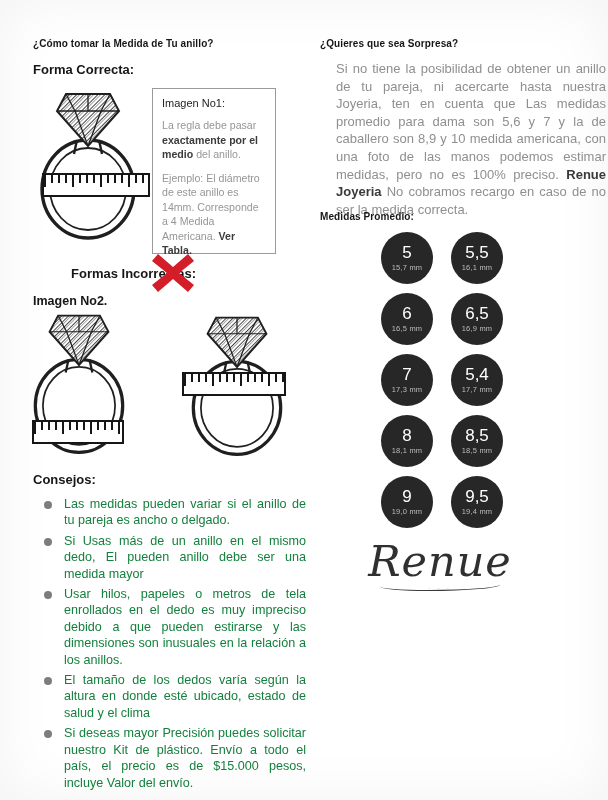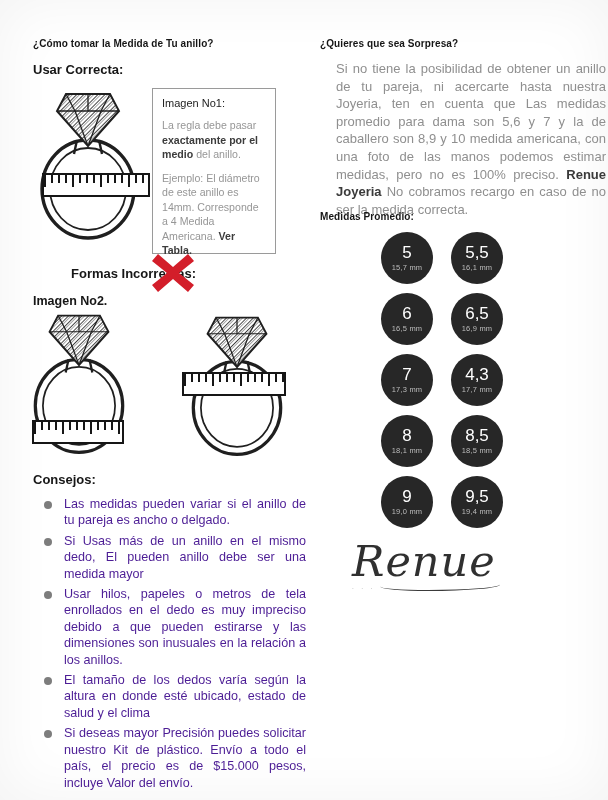--- a/index.html
+++ b/index.html
@@ -84,7 +84,7 @@
 
   <div class="abs h1" style="left:33px;top:38px;">¿Cómo tomar la Medida de Tu anillo?</div>
 
-  <div class="abs h2" style="left:33px;top:62px;">Usar Correcta:</div>
+  <div class="abs h2" style="left:33px;top:62px;">Forma Correcta:</div>
 
   <div class="ringwrap" style="left:28px;top:84px;width:120px;height:164px;">
     <svg viewBox="0 0 120 160">

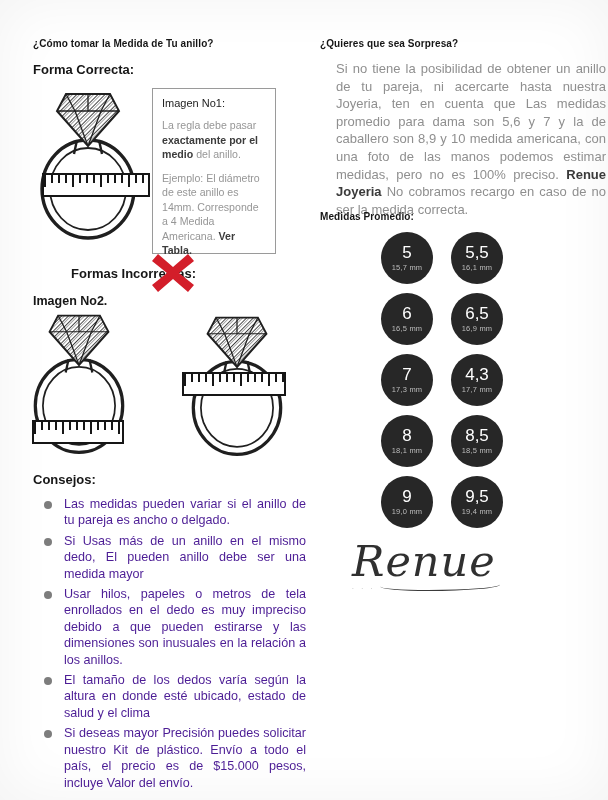--- a/index.html
+++ b/index.html
@@ -174,7 +174,7 @@
       <span class="mm">17,3 mm</span>
     </div>
     <div class="sizecircle">
-      <span class="num">4,3</span>
+      <span class="num">5,4</span>
       <span class="mm">17,7 mm</span>
     </div>
     <div class="sizecircle">

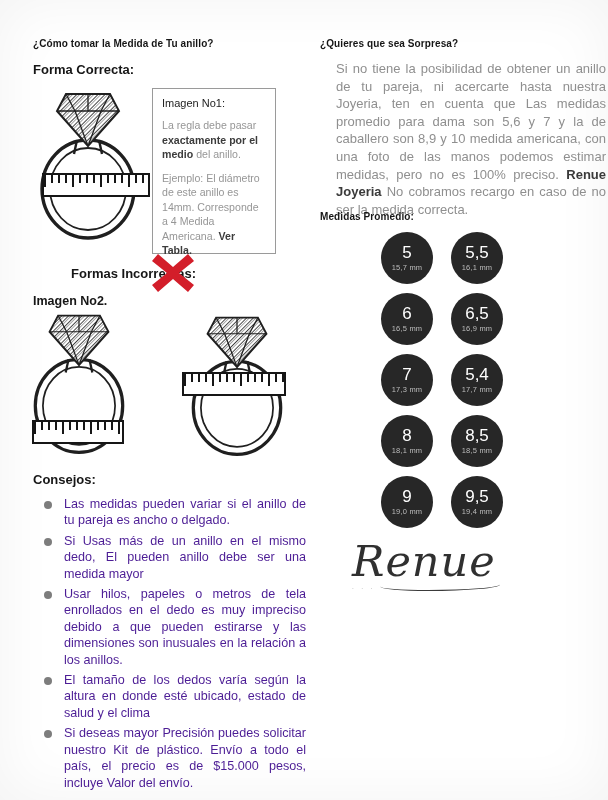--- a/index.html
+++ b/index.html
@@ -35,7 +35,7 @@
   .tips{left:42px;top:496px;width:264px;}
   .tip{display:flex;margin-bottom:4px;}
   .tip .dot{width:8px;height:8px;border-radius:50%;background:#7d7d7d;margin:5px 12px 0 2px;flex:0 0 8px;}
-  .tip .txt{font-size:12.6px;line-height:16.4px;color:#4c1d95;text-align:justify;}
+  .tip .txt{font-size:12.6px;line-height:16.4px;color:#15803d;text-align:justify;}
   
   .rcol-p{left:320px;top:60px;width:270px;font-size:13px;line-height:17.6px;
     color:#8f8f8f;text-align:justify;margin-left:16px;}

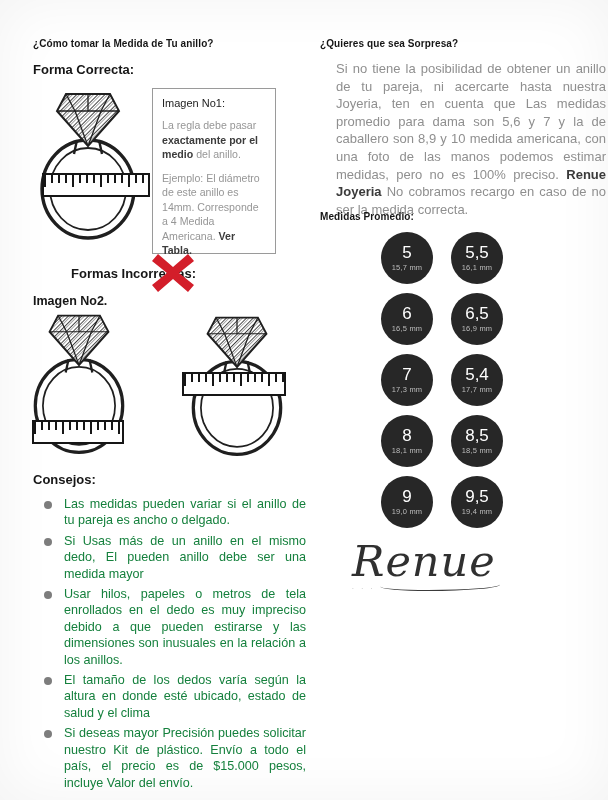--- a/index.html
+++ b/index.html
@@ -51,7 +51,7 @@
   .sizecircle .num{font-size:17px;line-height:18px;font-weight:400;}
   .sizecircle .mm{font-size:7.5px;color:#bcbcbc;margin-top:1px;letter-spacing:.2px;}
   
-  .logo{left:352px;top:538px;width:176px;}
+  .logo{left:352px;top:538px;width:176px;text-align:center;}
   .logo .script{
     font-family:"DejaVu Serif","Liberation Serif",serif;font-style:italic;
     font-size:43px;color:#303030;letter-spacing:1px;line-height:46px;

